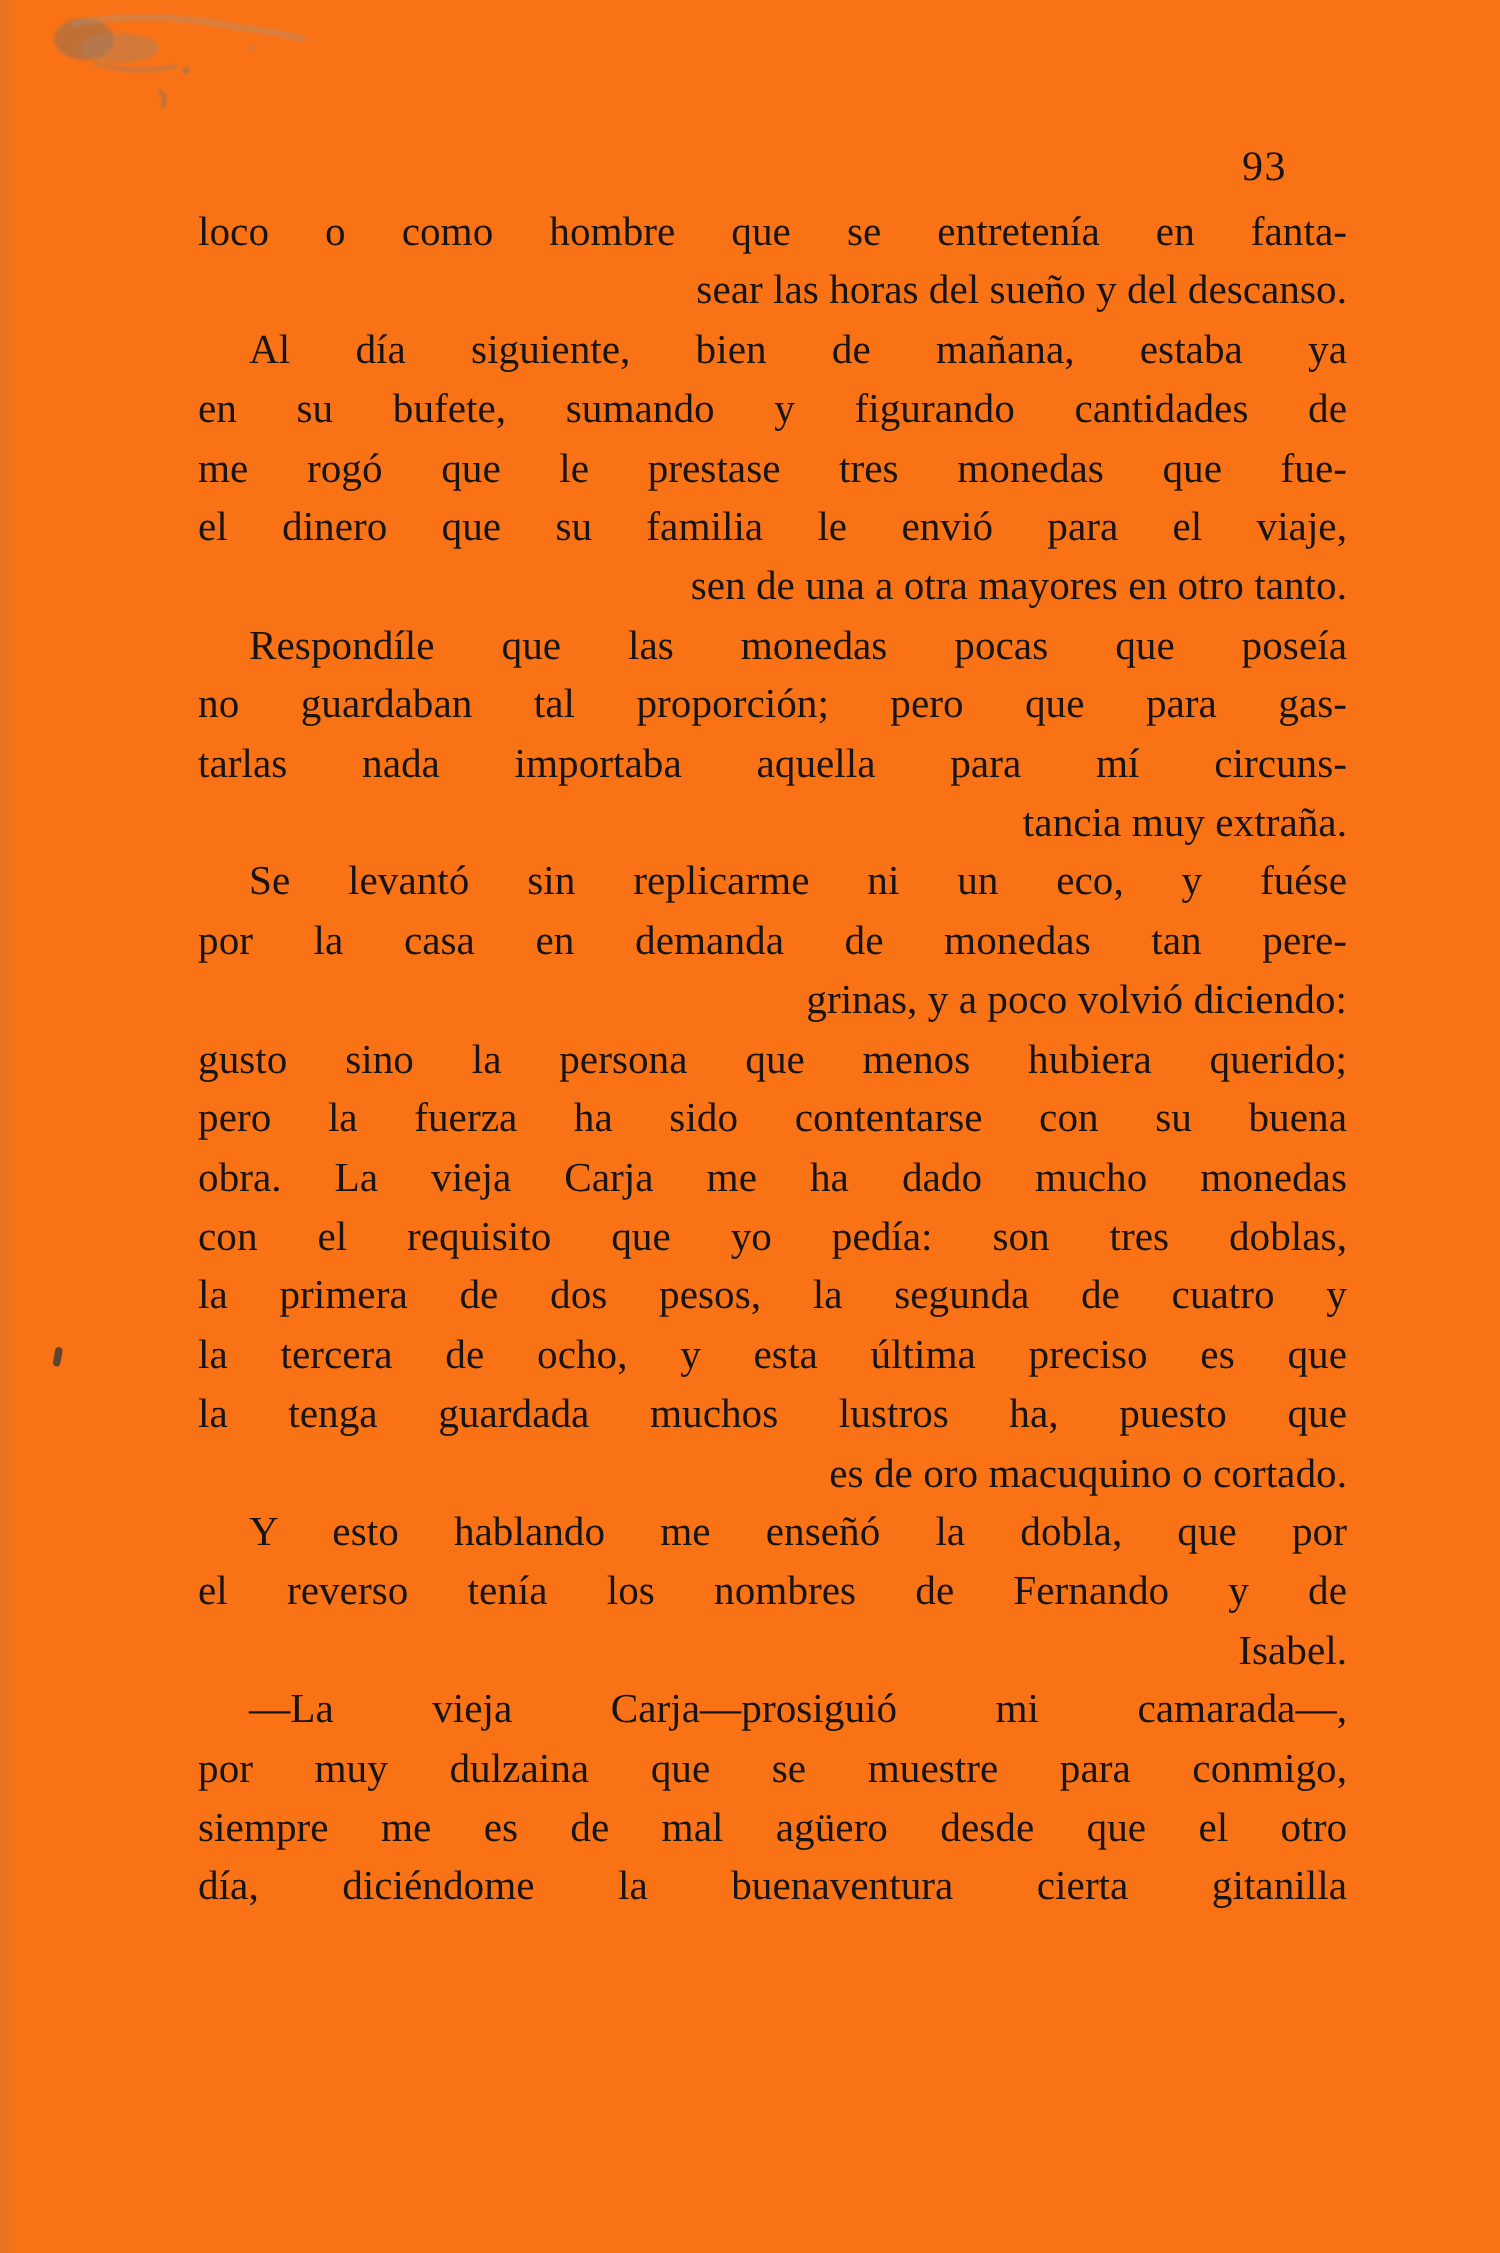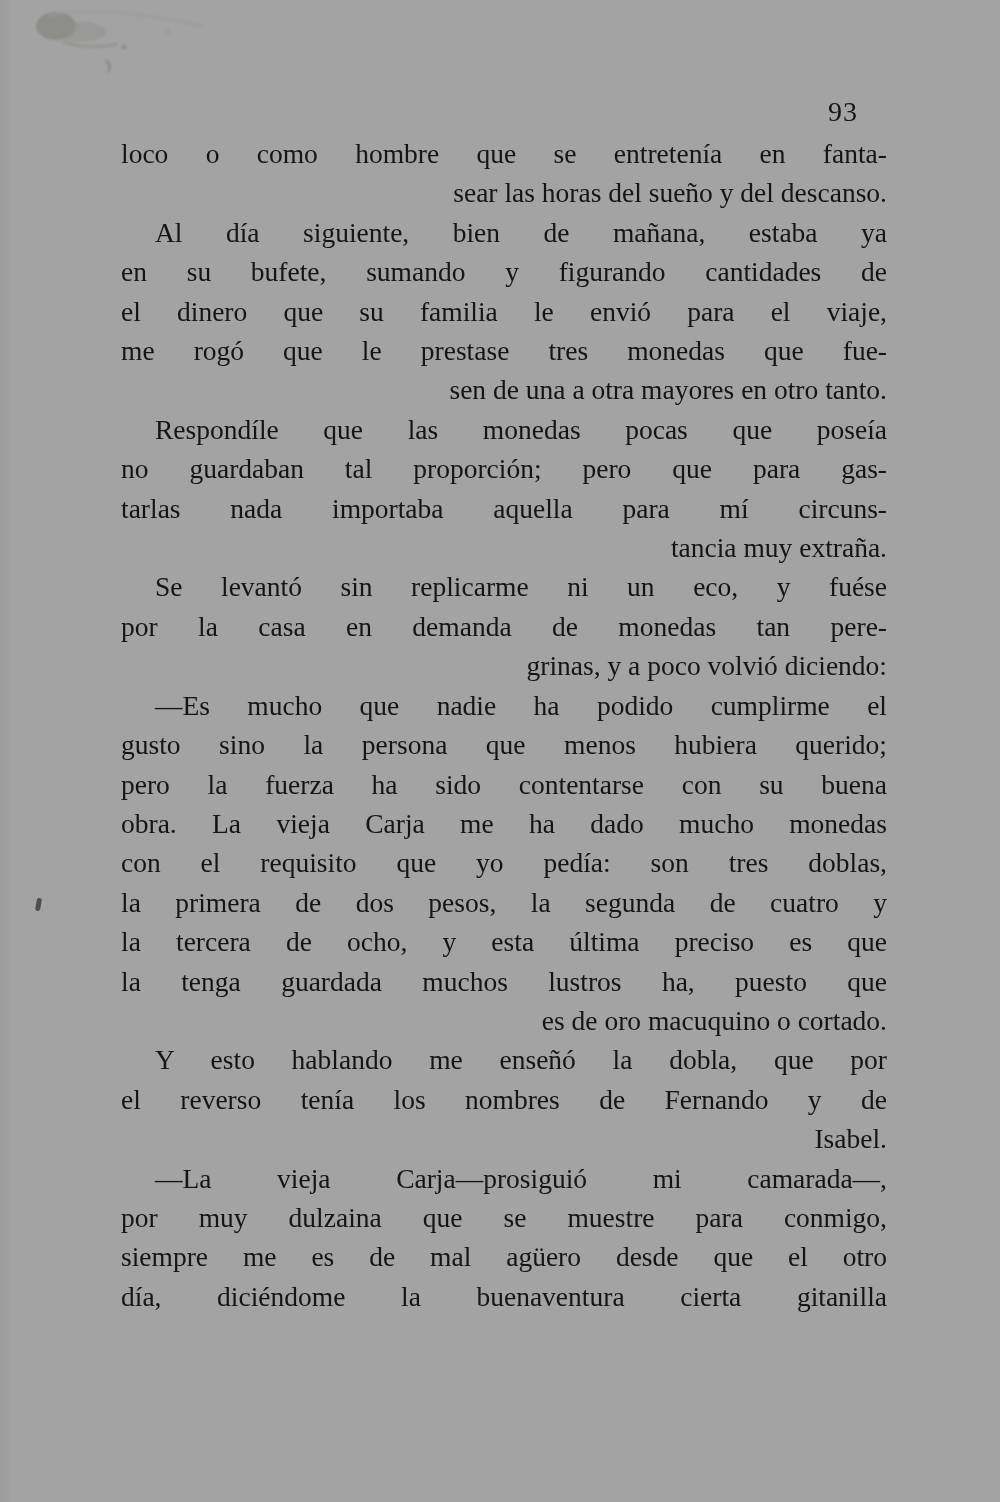--- a/index.html
+++ b/index.html
@@ -75,7 +75,7 @@
 </head>
 <body>
 
-<div class="page" style="background: #a3a3a3; color: rgb(22, 21, 20);">
+<div class="page" style="background: #f97316; color: rgb(22, 21, 20);">
 
   <svg class="smudge" viewBox="0 0 230 75" xmlns="http://www.w3.org/2000/svg">
     <ellipse cx="28" cy="24" rx="20" ry="14" fill="#6f6d68" opacity="0.55"></ellipse>

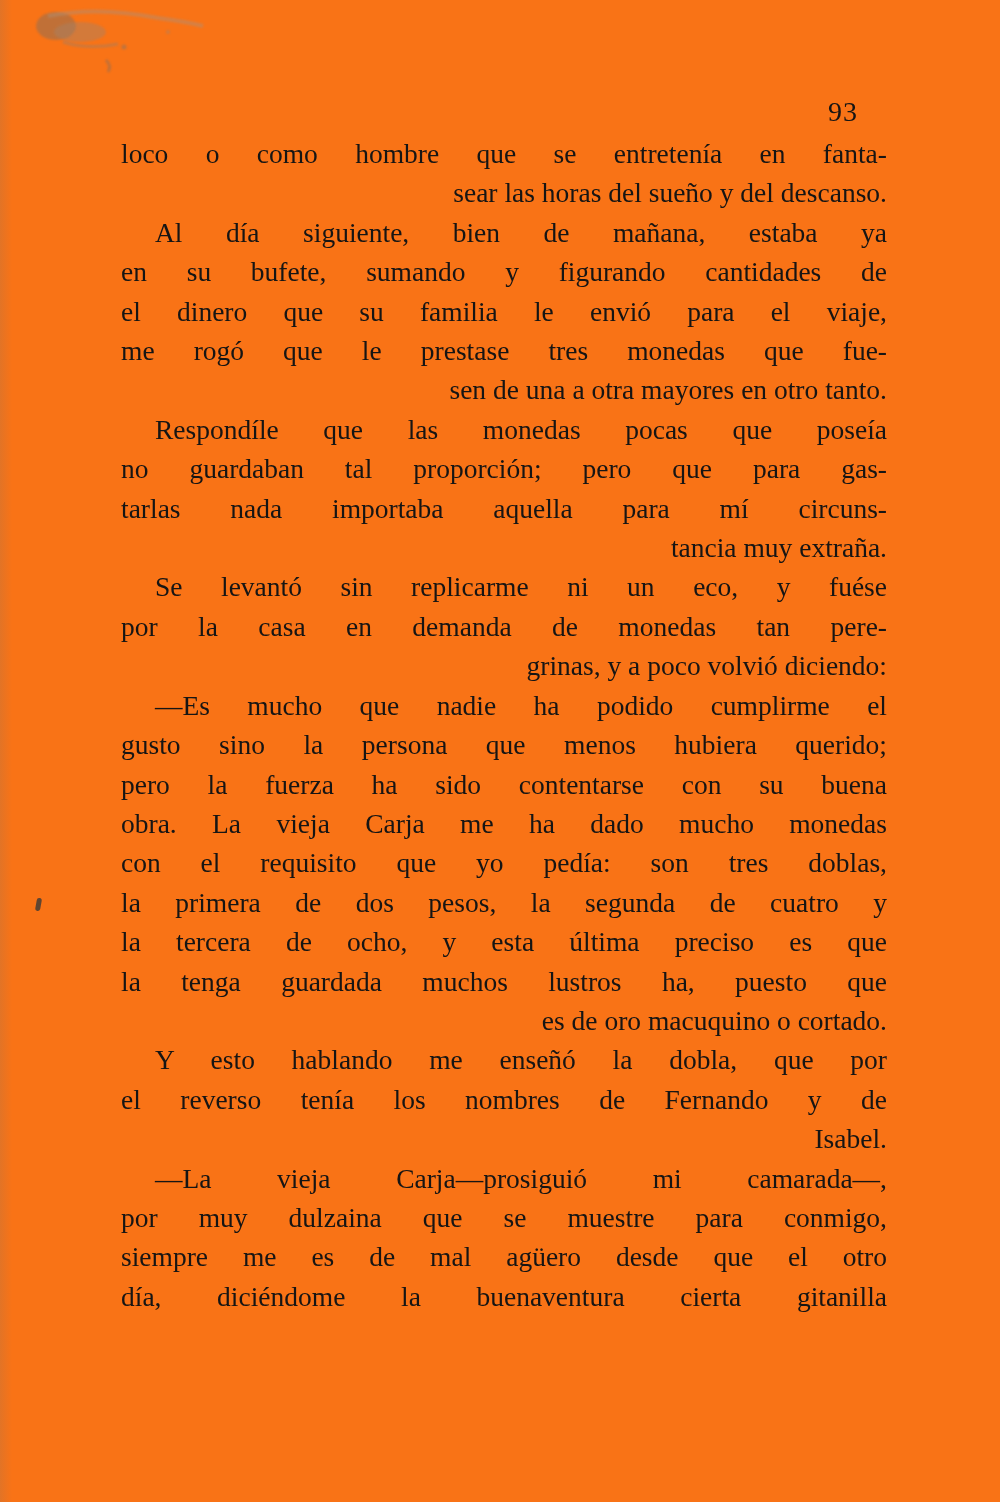--- a/index.html
+++ b/index.html
@@ -26,7 +26,7 @@
   .text-block {
     position: absolute;
     top: 134px;
-    left: 121px;
+    left: 132px;
     width: 766px;
     font-size: 27.5px;
     line-height: 39.4px;

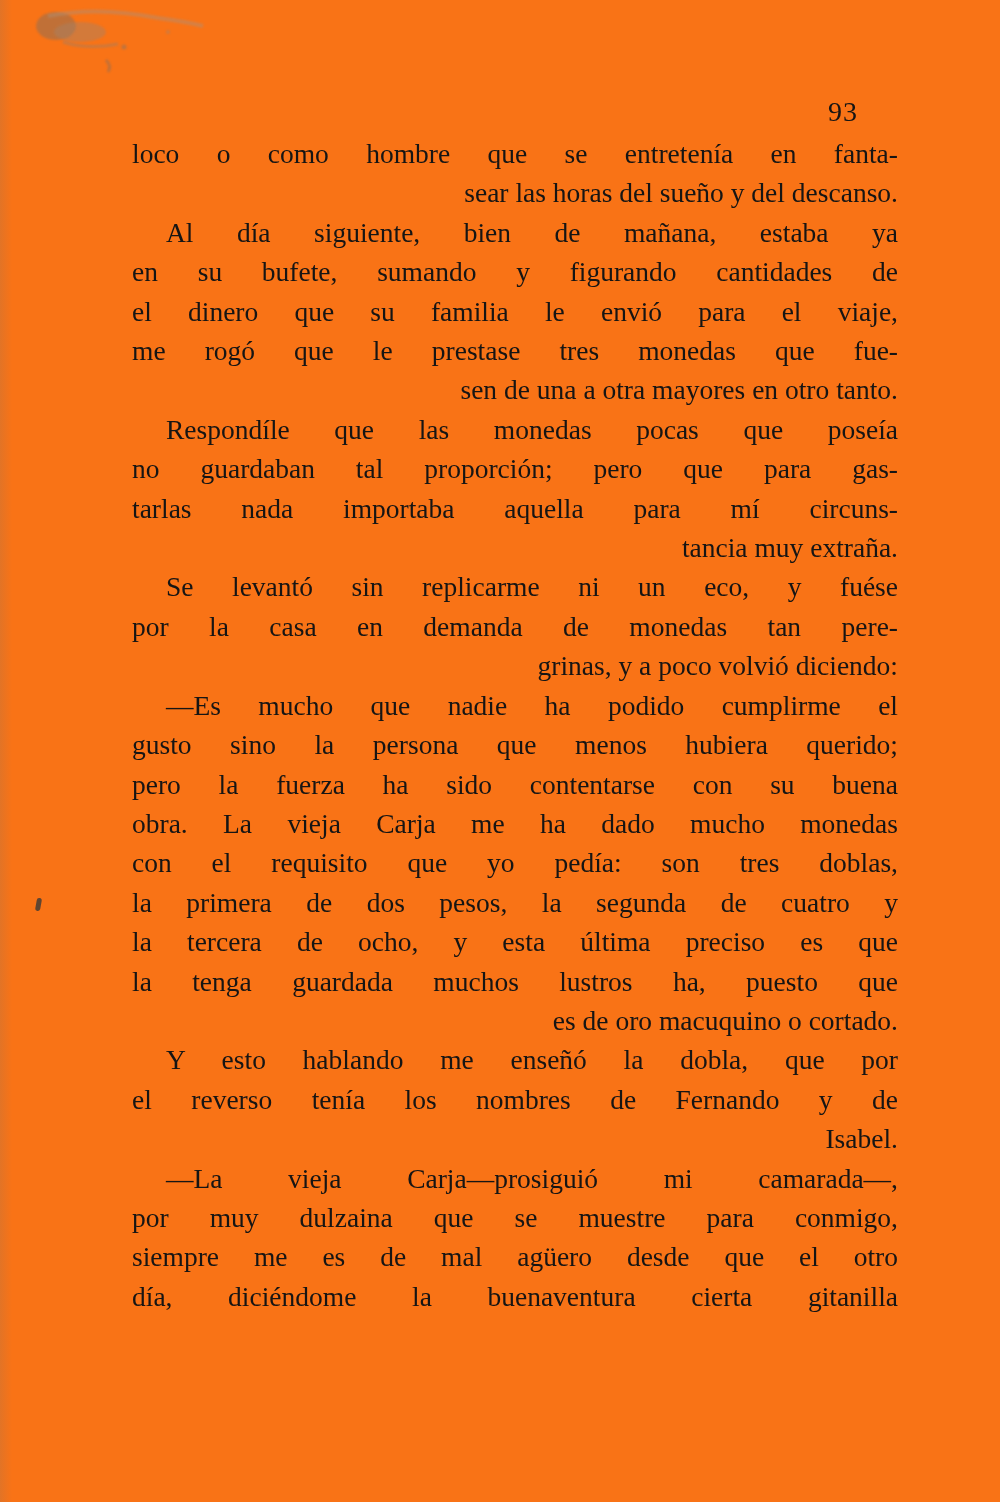--- a/index.html
+++ b/index.html
@@ -98,8 +98,8 @@
       <div class="line">sear las horas del sueño y del descanso.</div>
       <div class="line indent justify">Al día siguiente, bien de mañana, estaba ya</div>
       <div class="line justify">en su bufete, sumando y figurando cantidades de</div>
+      <div class="line justify">me rogó que le prestase tres monedas que fue-</div>
       <div class="line justify">el dinero que su familia le envió para el viaje,</div>
-      <div class="line justify">me rogó que le prestase tres monedas que fue-</div>
       <div class="line">sen de una a otra mayores en otro tanto.</div>
       <div class="line indent justify">Respondíle que las monedas pocas que poseía</div>
       <div class="line justify">no guardaban tal proporción; pero que para gas-</div>

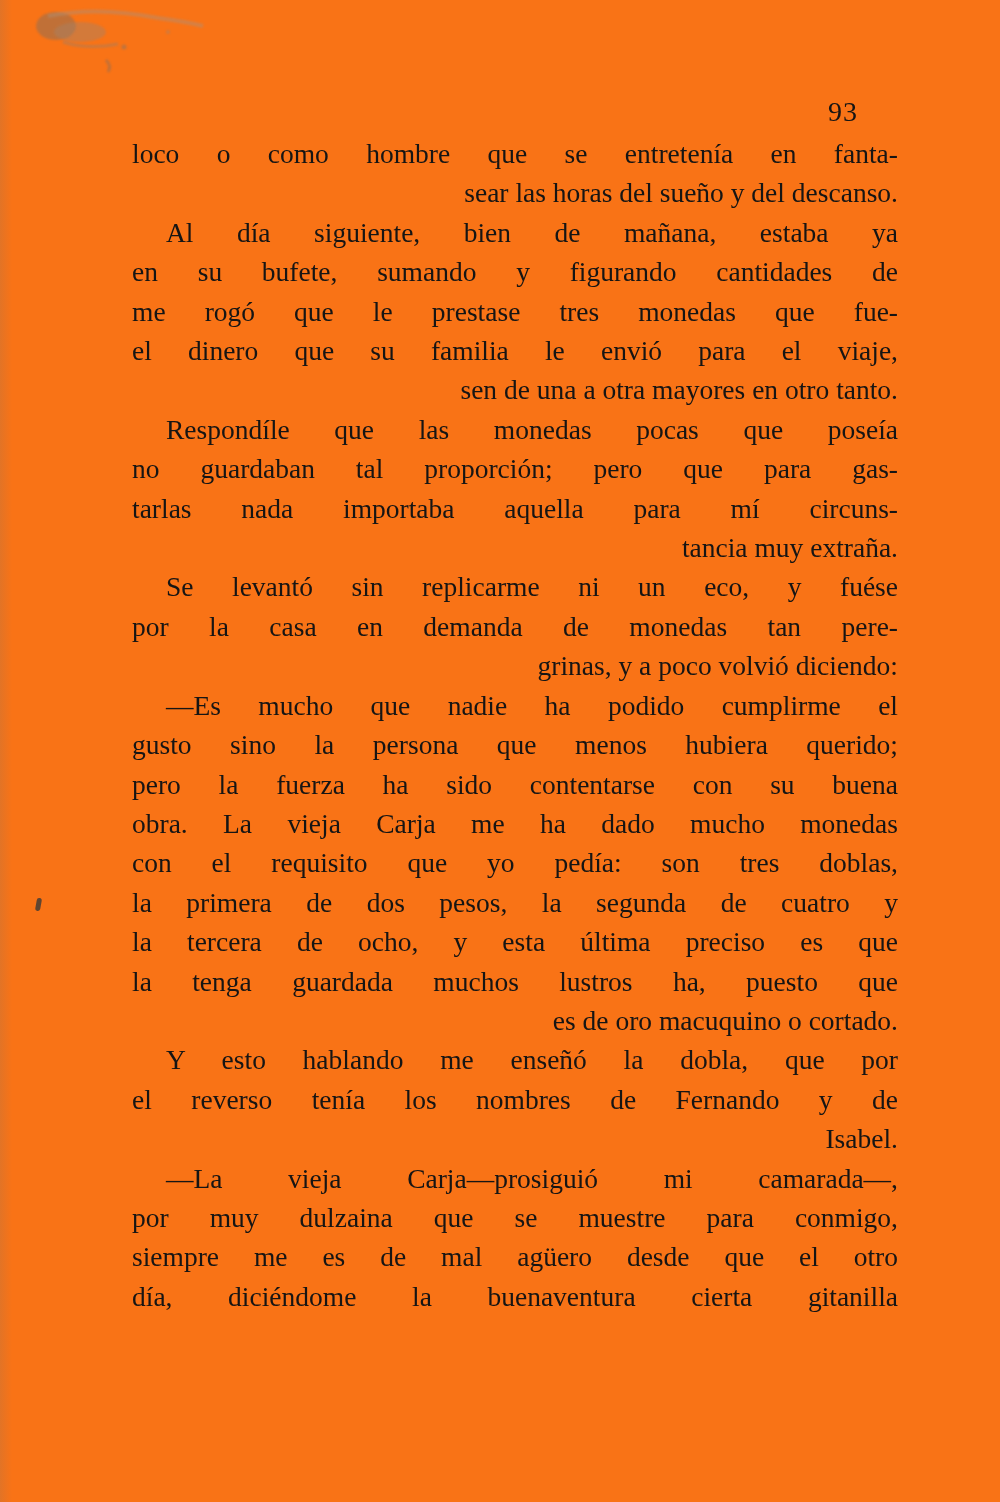--- a/index.html
+++ b/index.html
@@ -108,7 +108,6 @@
       <div class="line indent justify">Se levantó sin replicarme ni un eco, y fuése</div>
       <div class="line justify">por la casa en demanda de monedas tan pere-</div>
       <div class="line">grinas, y a poco volvió diciendo:</div>
-      <div class="line indent justify">—Es mucho que nadie ha podido cumplirme el</div>
       <div class="line justify">gusto sino la persona que menos hubiera querido;</div>
       <div class="line justify">pero la fuerza ha sido contentarse con su buena</div>
       <div class="line justify">obra. La vieja Carja me ha dado mucho monedas</div>

